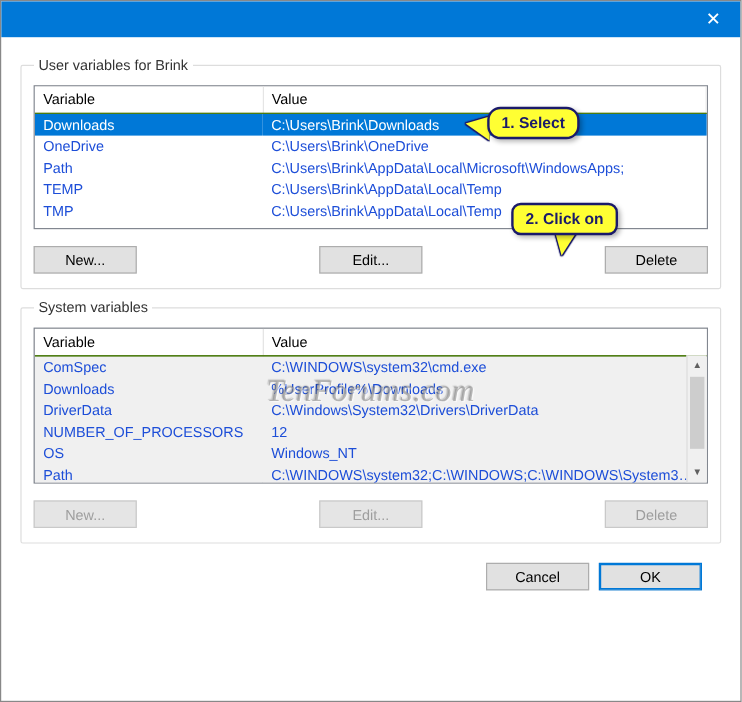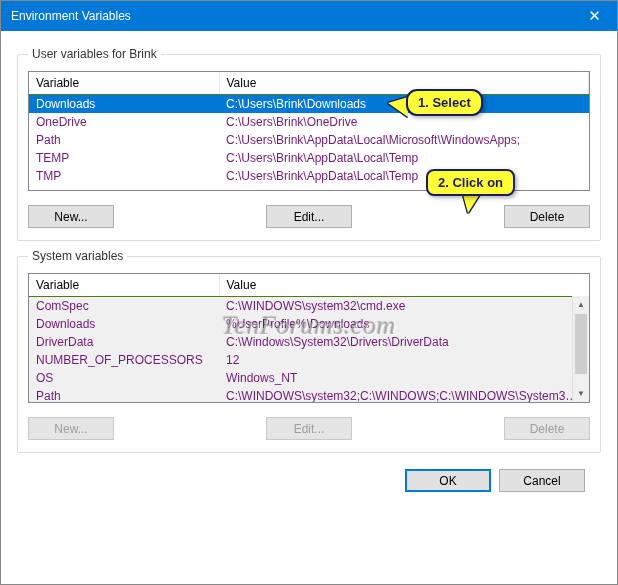--- a/index.html
+++ b/index.html
@@ -201,7 +201,6 @@
 <body>
 
 <div class="titlebar">
-  <span>Environment Variables</span>
   <div class="close">
     <span>✕</span>
   </div>

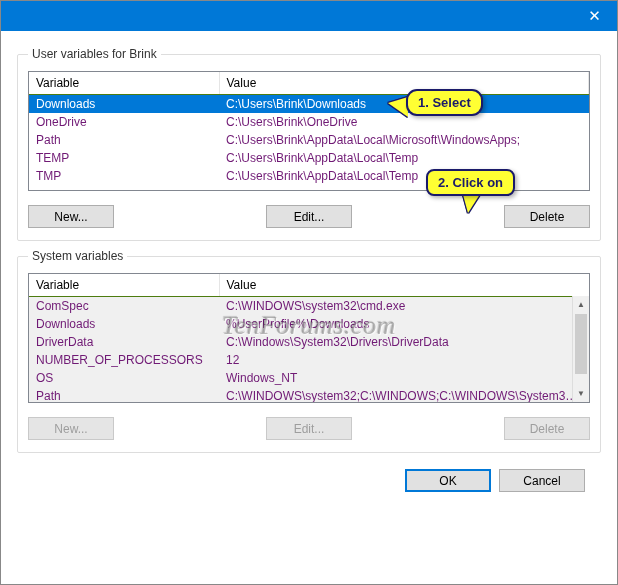--- a/index.html
+++ b/index.html
@@ -85,7 +85,7 @@
     overflow: hidden;
     text-overflow: ellipsis;
     font-size: 12px;
-    color: #701a75;
+    color: #1d4ed8;
     height: 17px;
   }
   tr.selected td {

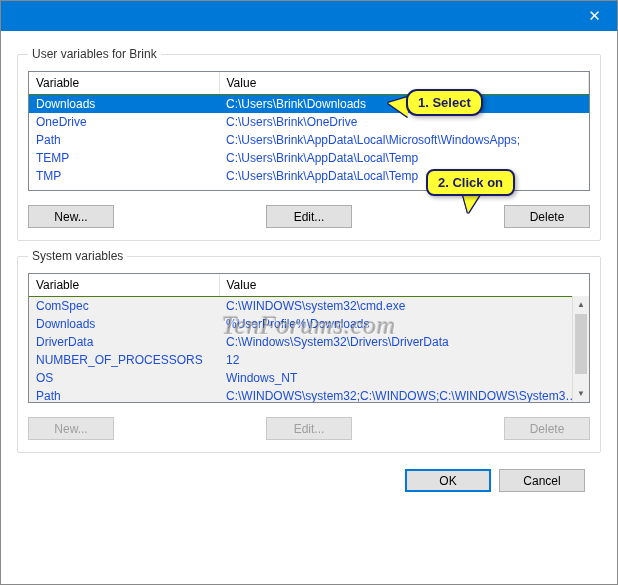--- a/index.html
+++ b/index.html
@@ -311,8 +311,8 @@
   </fieldset>
 
   <div class="bottom-btns">
+    <button class="btn">Cancel</button>
     <button class="btn primary">OK</button>
-    <button class="btn">Cancel</button>
   </div>
 
   <div class="watermark">TenForums.com</div>

